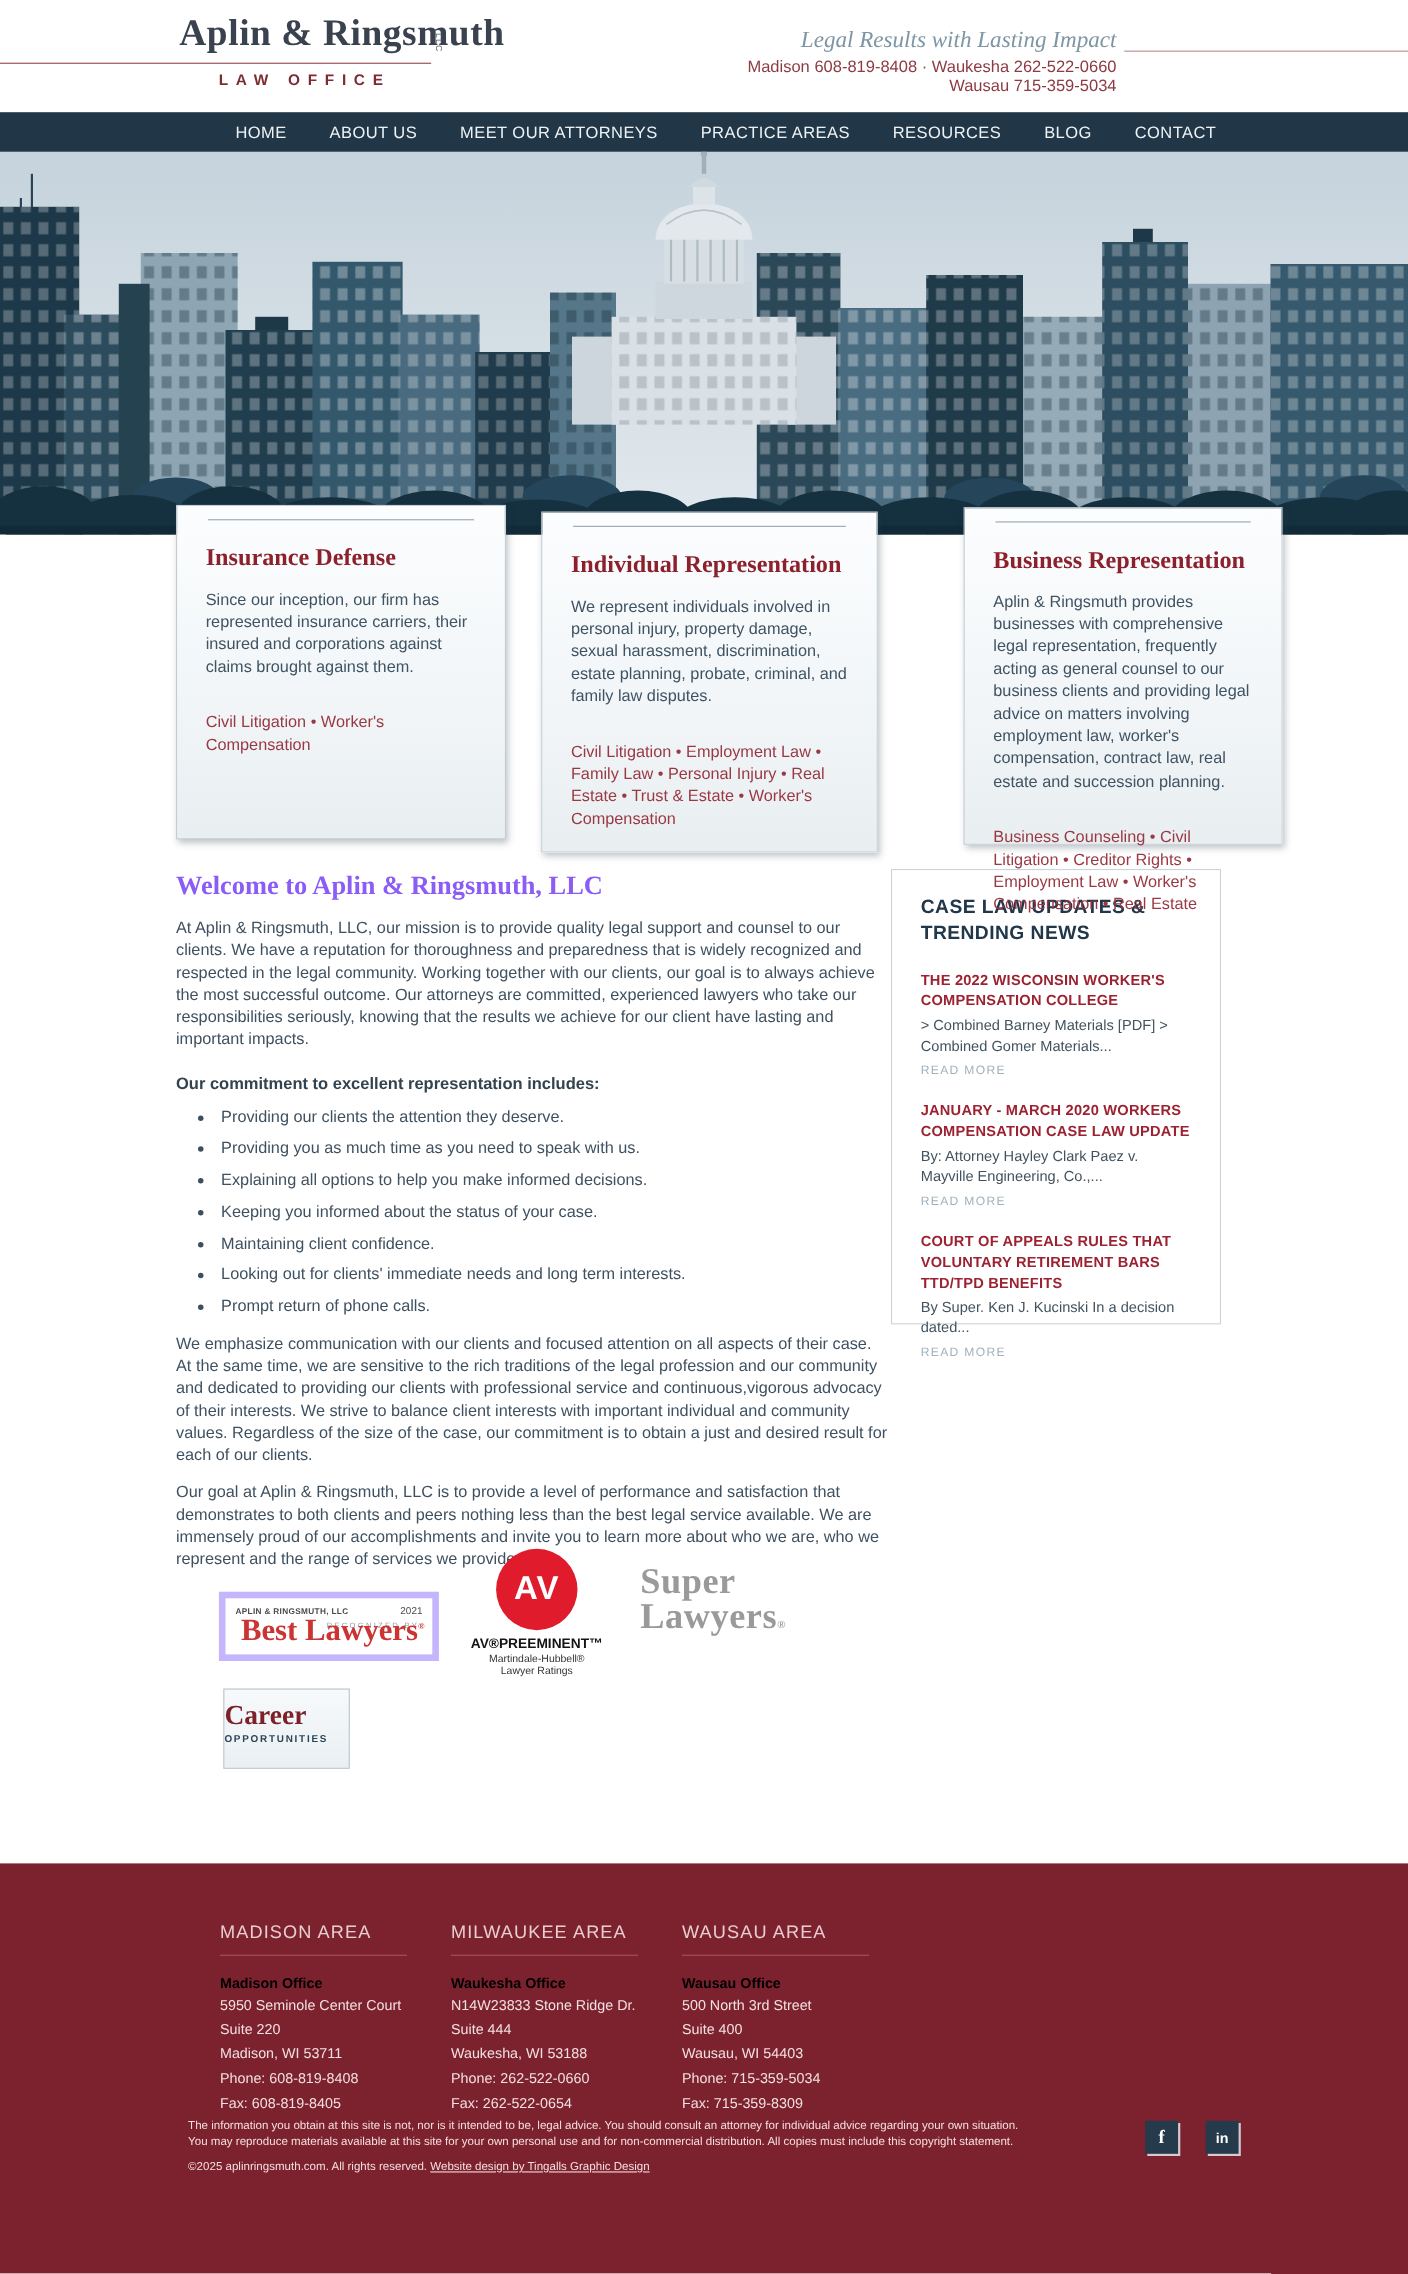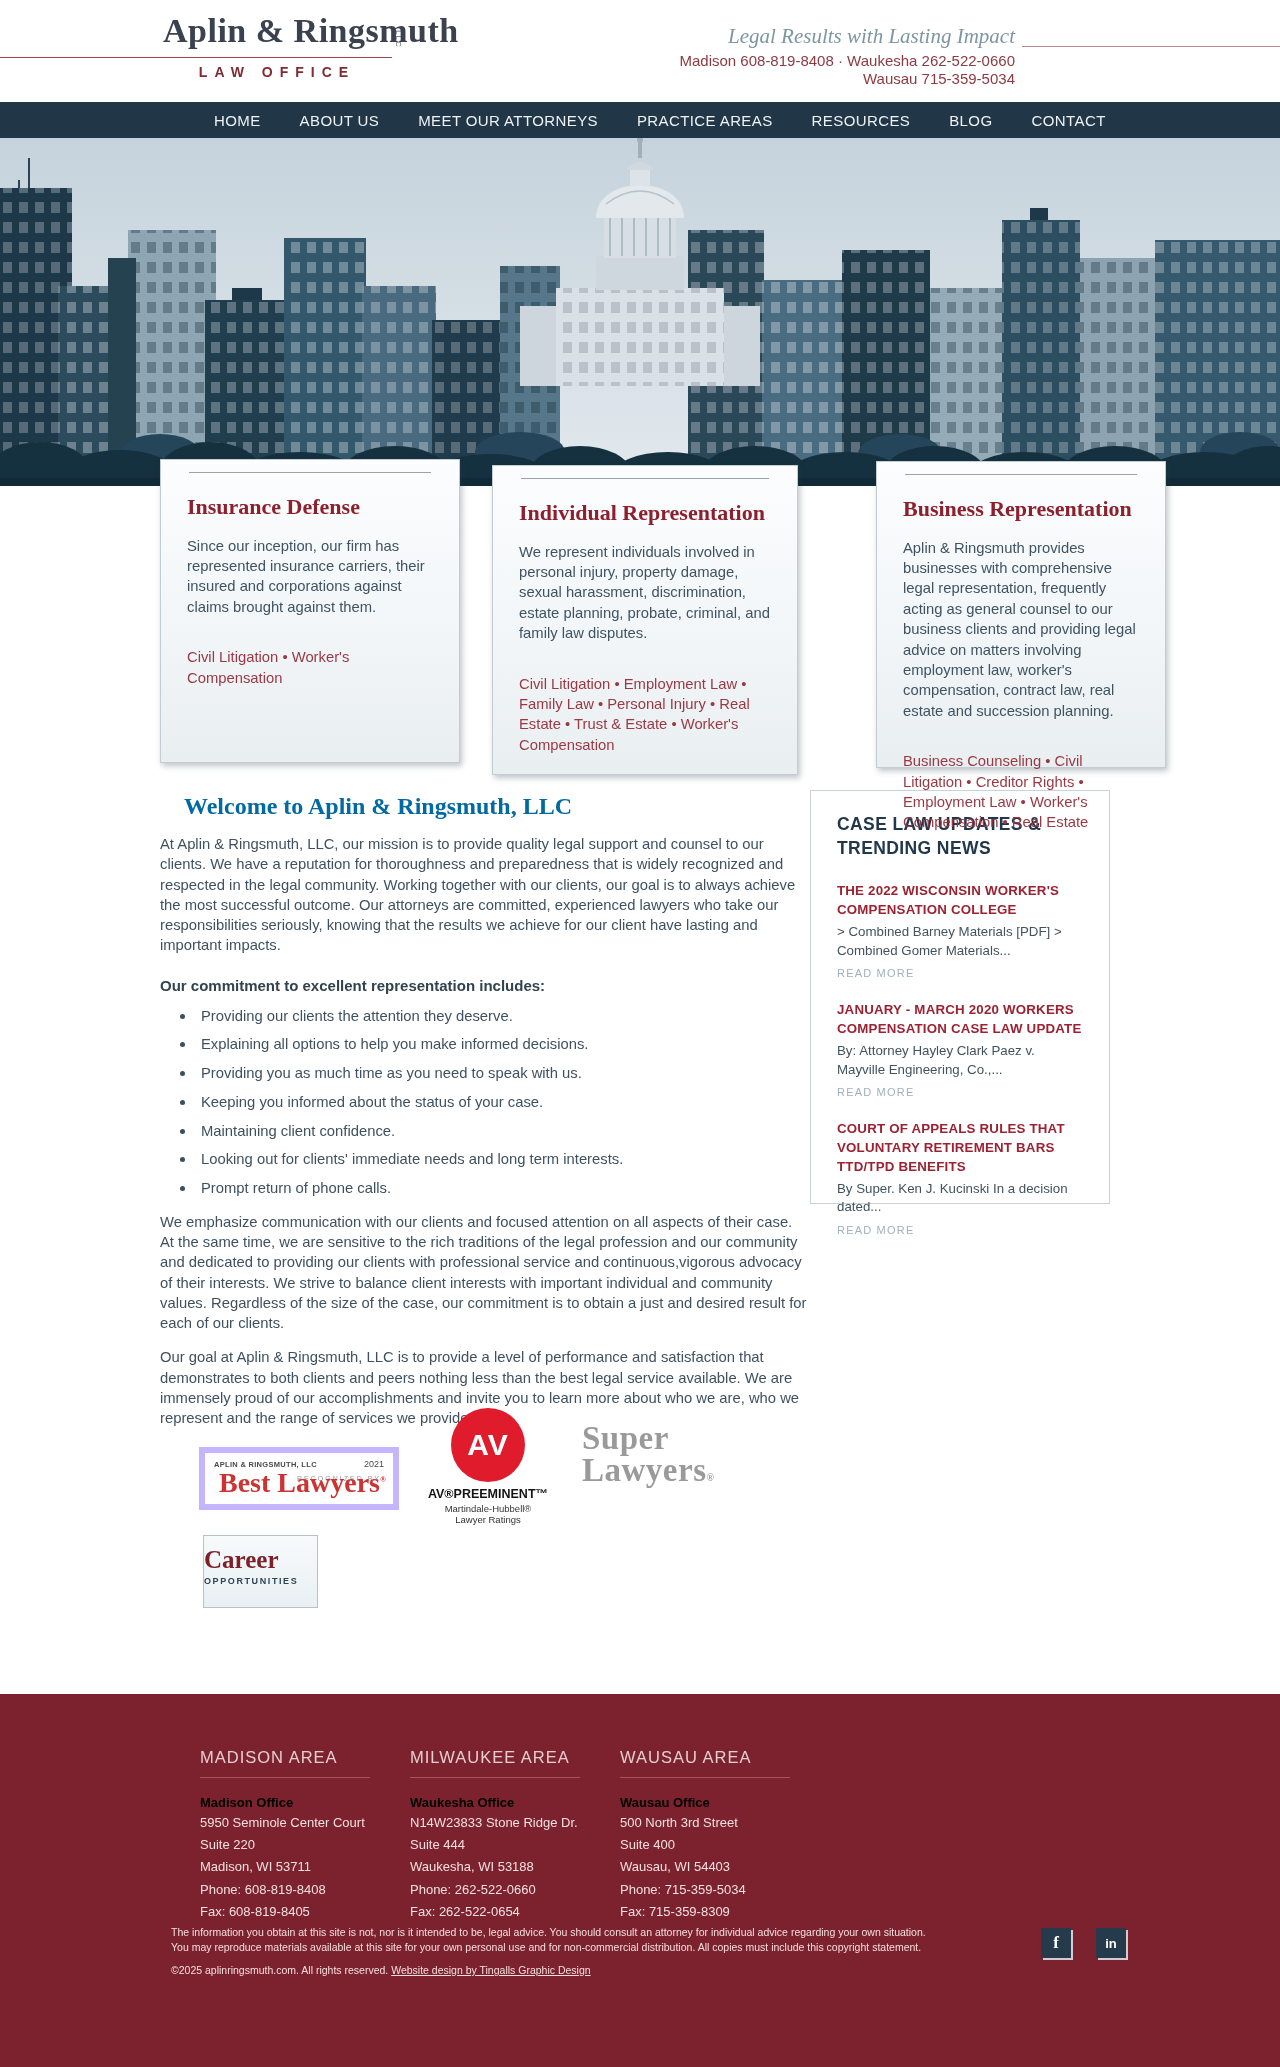--- a/index.html
+++ b/index.html
@@ -44,7 +44,7 @@
 
   
   .main-col { position:absolute; left:160px; top:793px; width:648px; }
-  .welcome-heading { font-family:"Liberation Serif", serif; font-weight:bold; font-size:24px; color:#0369a1;margin-left:24px; }
+  .welcome-heading { font-family:"Liberation Serif", serif; font-weight:bold; font-size:24px; color:#8b5cf6; }
   .main-col p { font-size:14.8px; line-height:1.37; color:#3f5160; margin-top:14px; }
   .commitment-heading { font-size:15px; font-weight:bold; color:#32434f; margin-top:21px; }
   .commitment-list { list-style:none; margin-top:14px; }

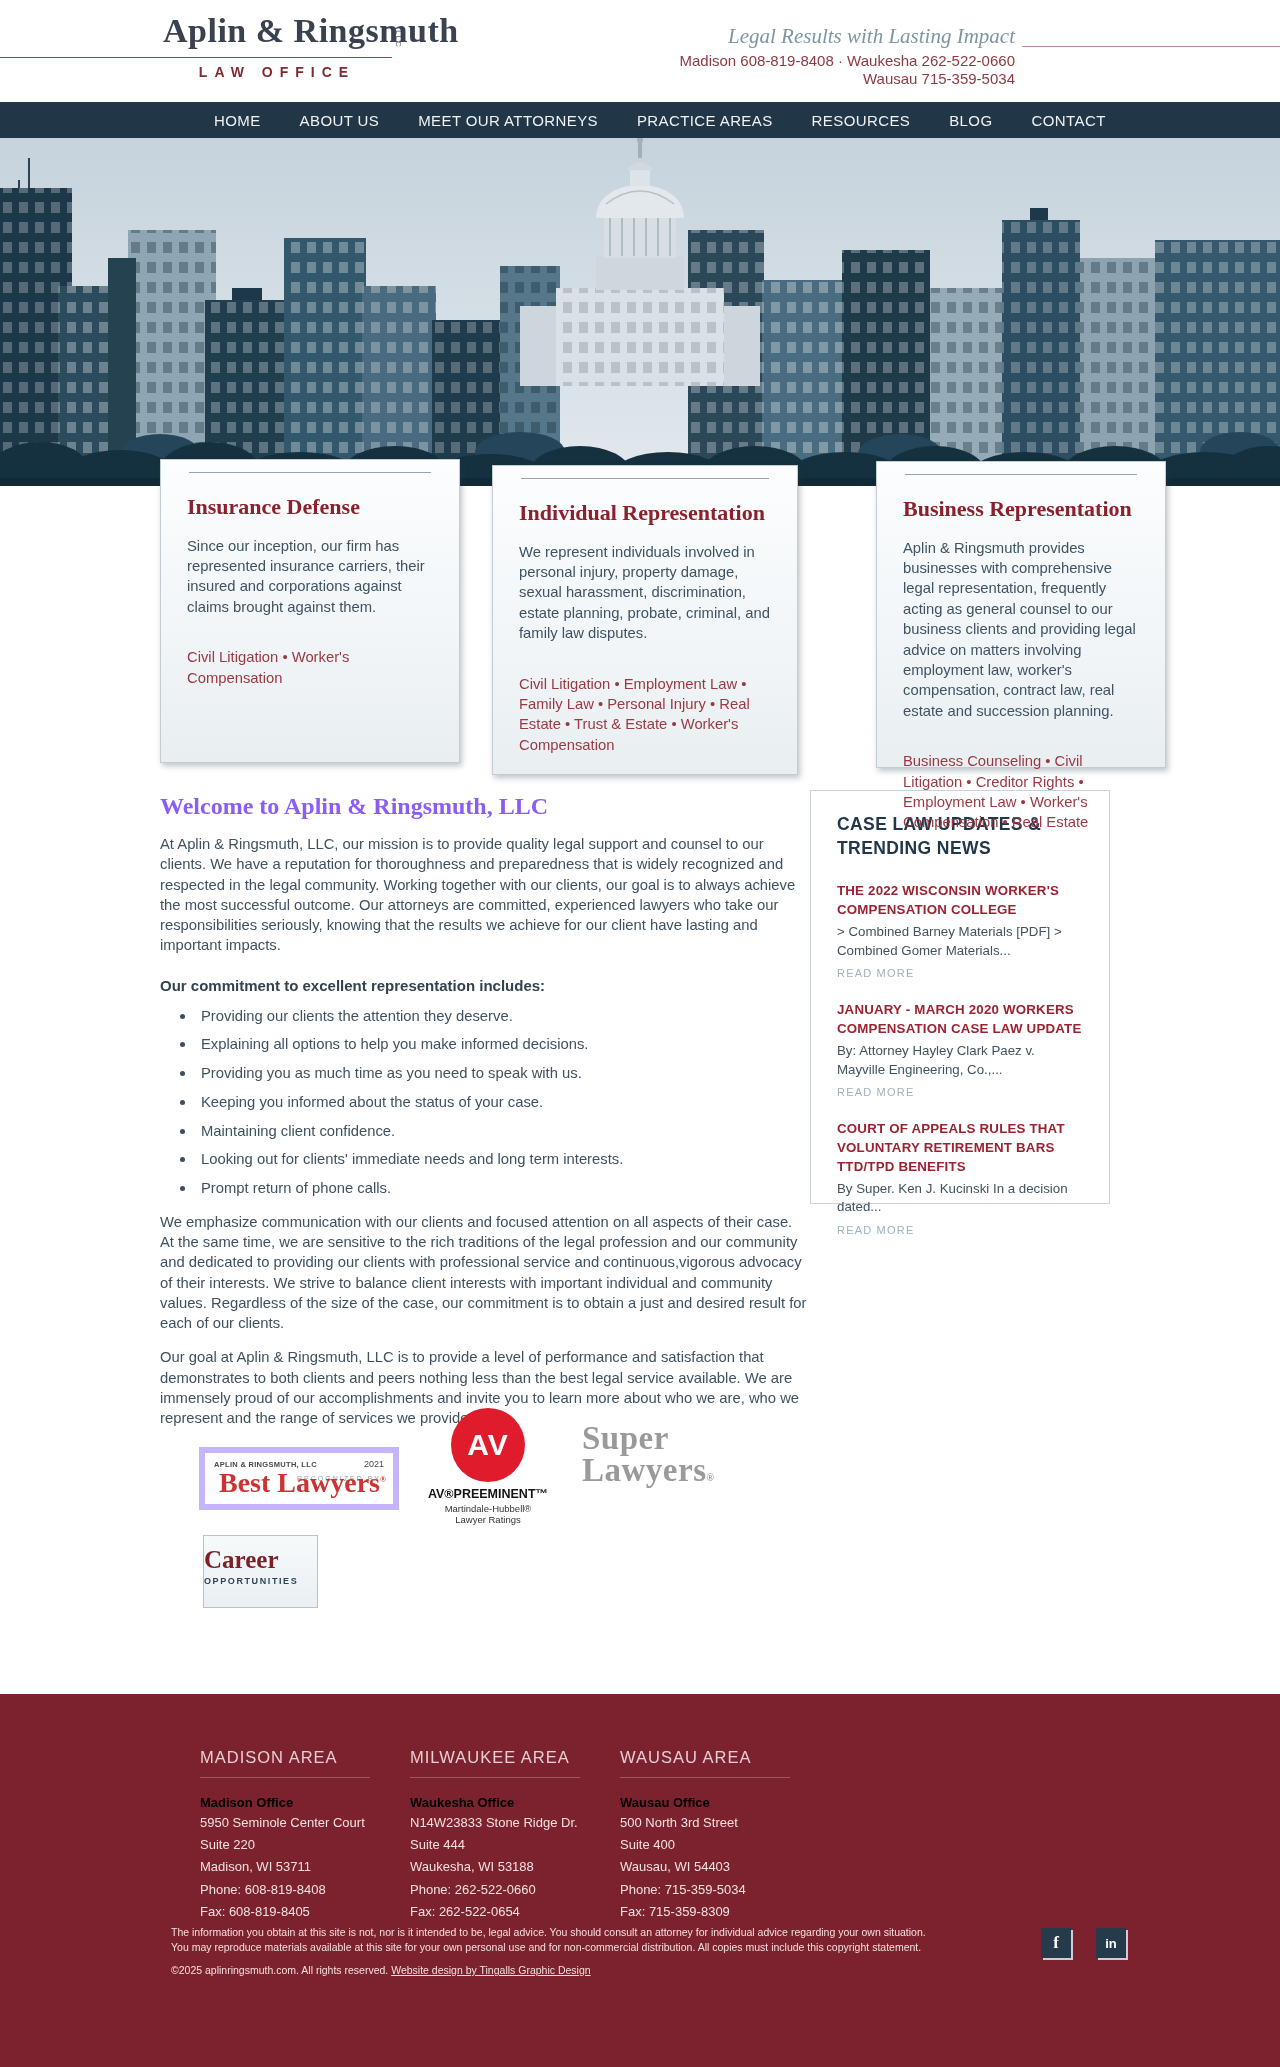--- a/index.html
+++ b/index.html
@@ -253,8 +253,8 @@
     <div class="commitment-heading">Our commitment to excellent representation includes:</div>
     <ul class="commitment-list">
       <li>Providing our clients the attention they deserve.</li>
+      <li>Providing you as much time as you need to speak with us.</li>
       <li>Explaining all options to help you make informed decisions.</li>
-      <li>Providing you as much time as you need to speak with us.</li>
       <li>Keeping you informed about the status of your case.</li>
       <li>Maintaining client confidence.</li>
       <li>Looking out for clients' immediate needs and long term interests.</li>

